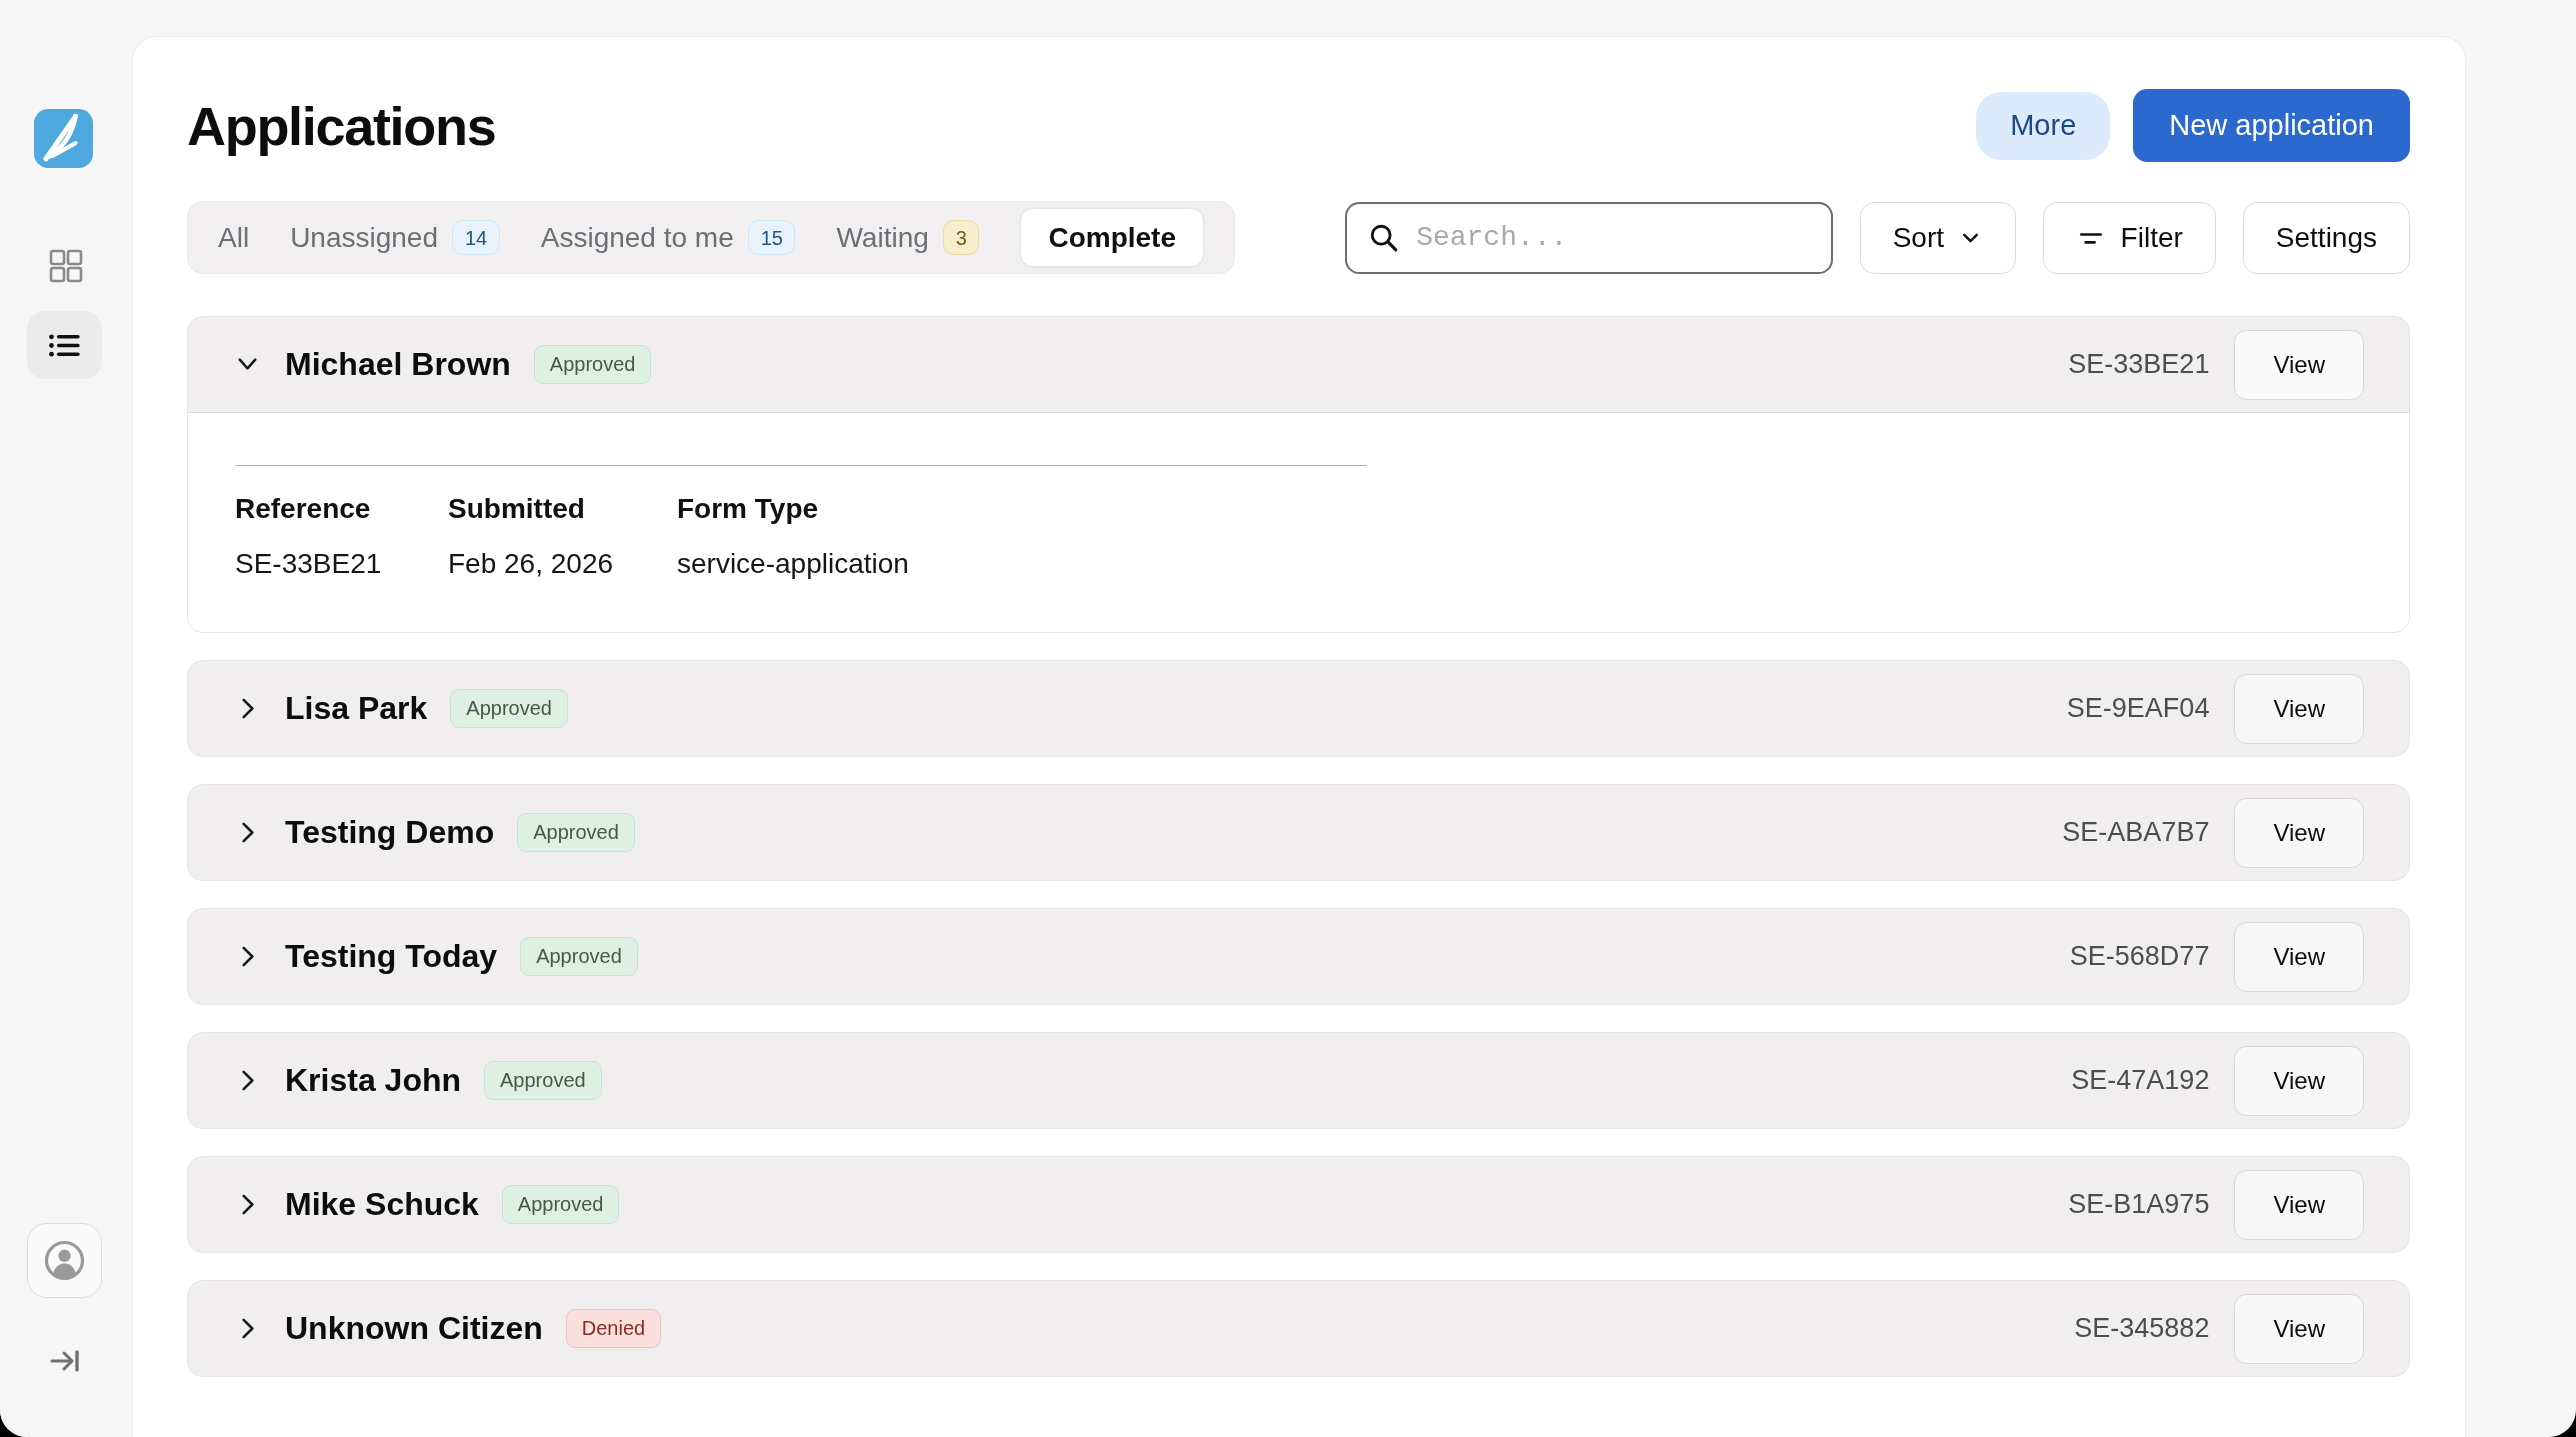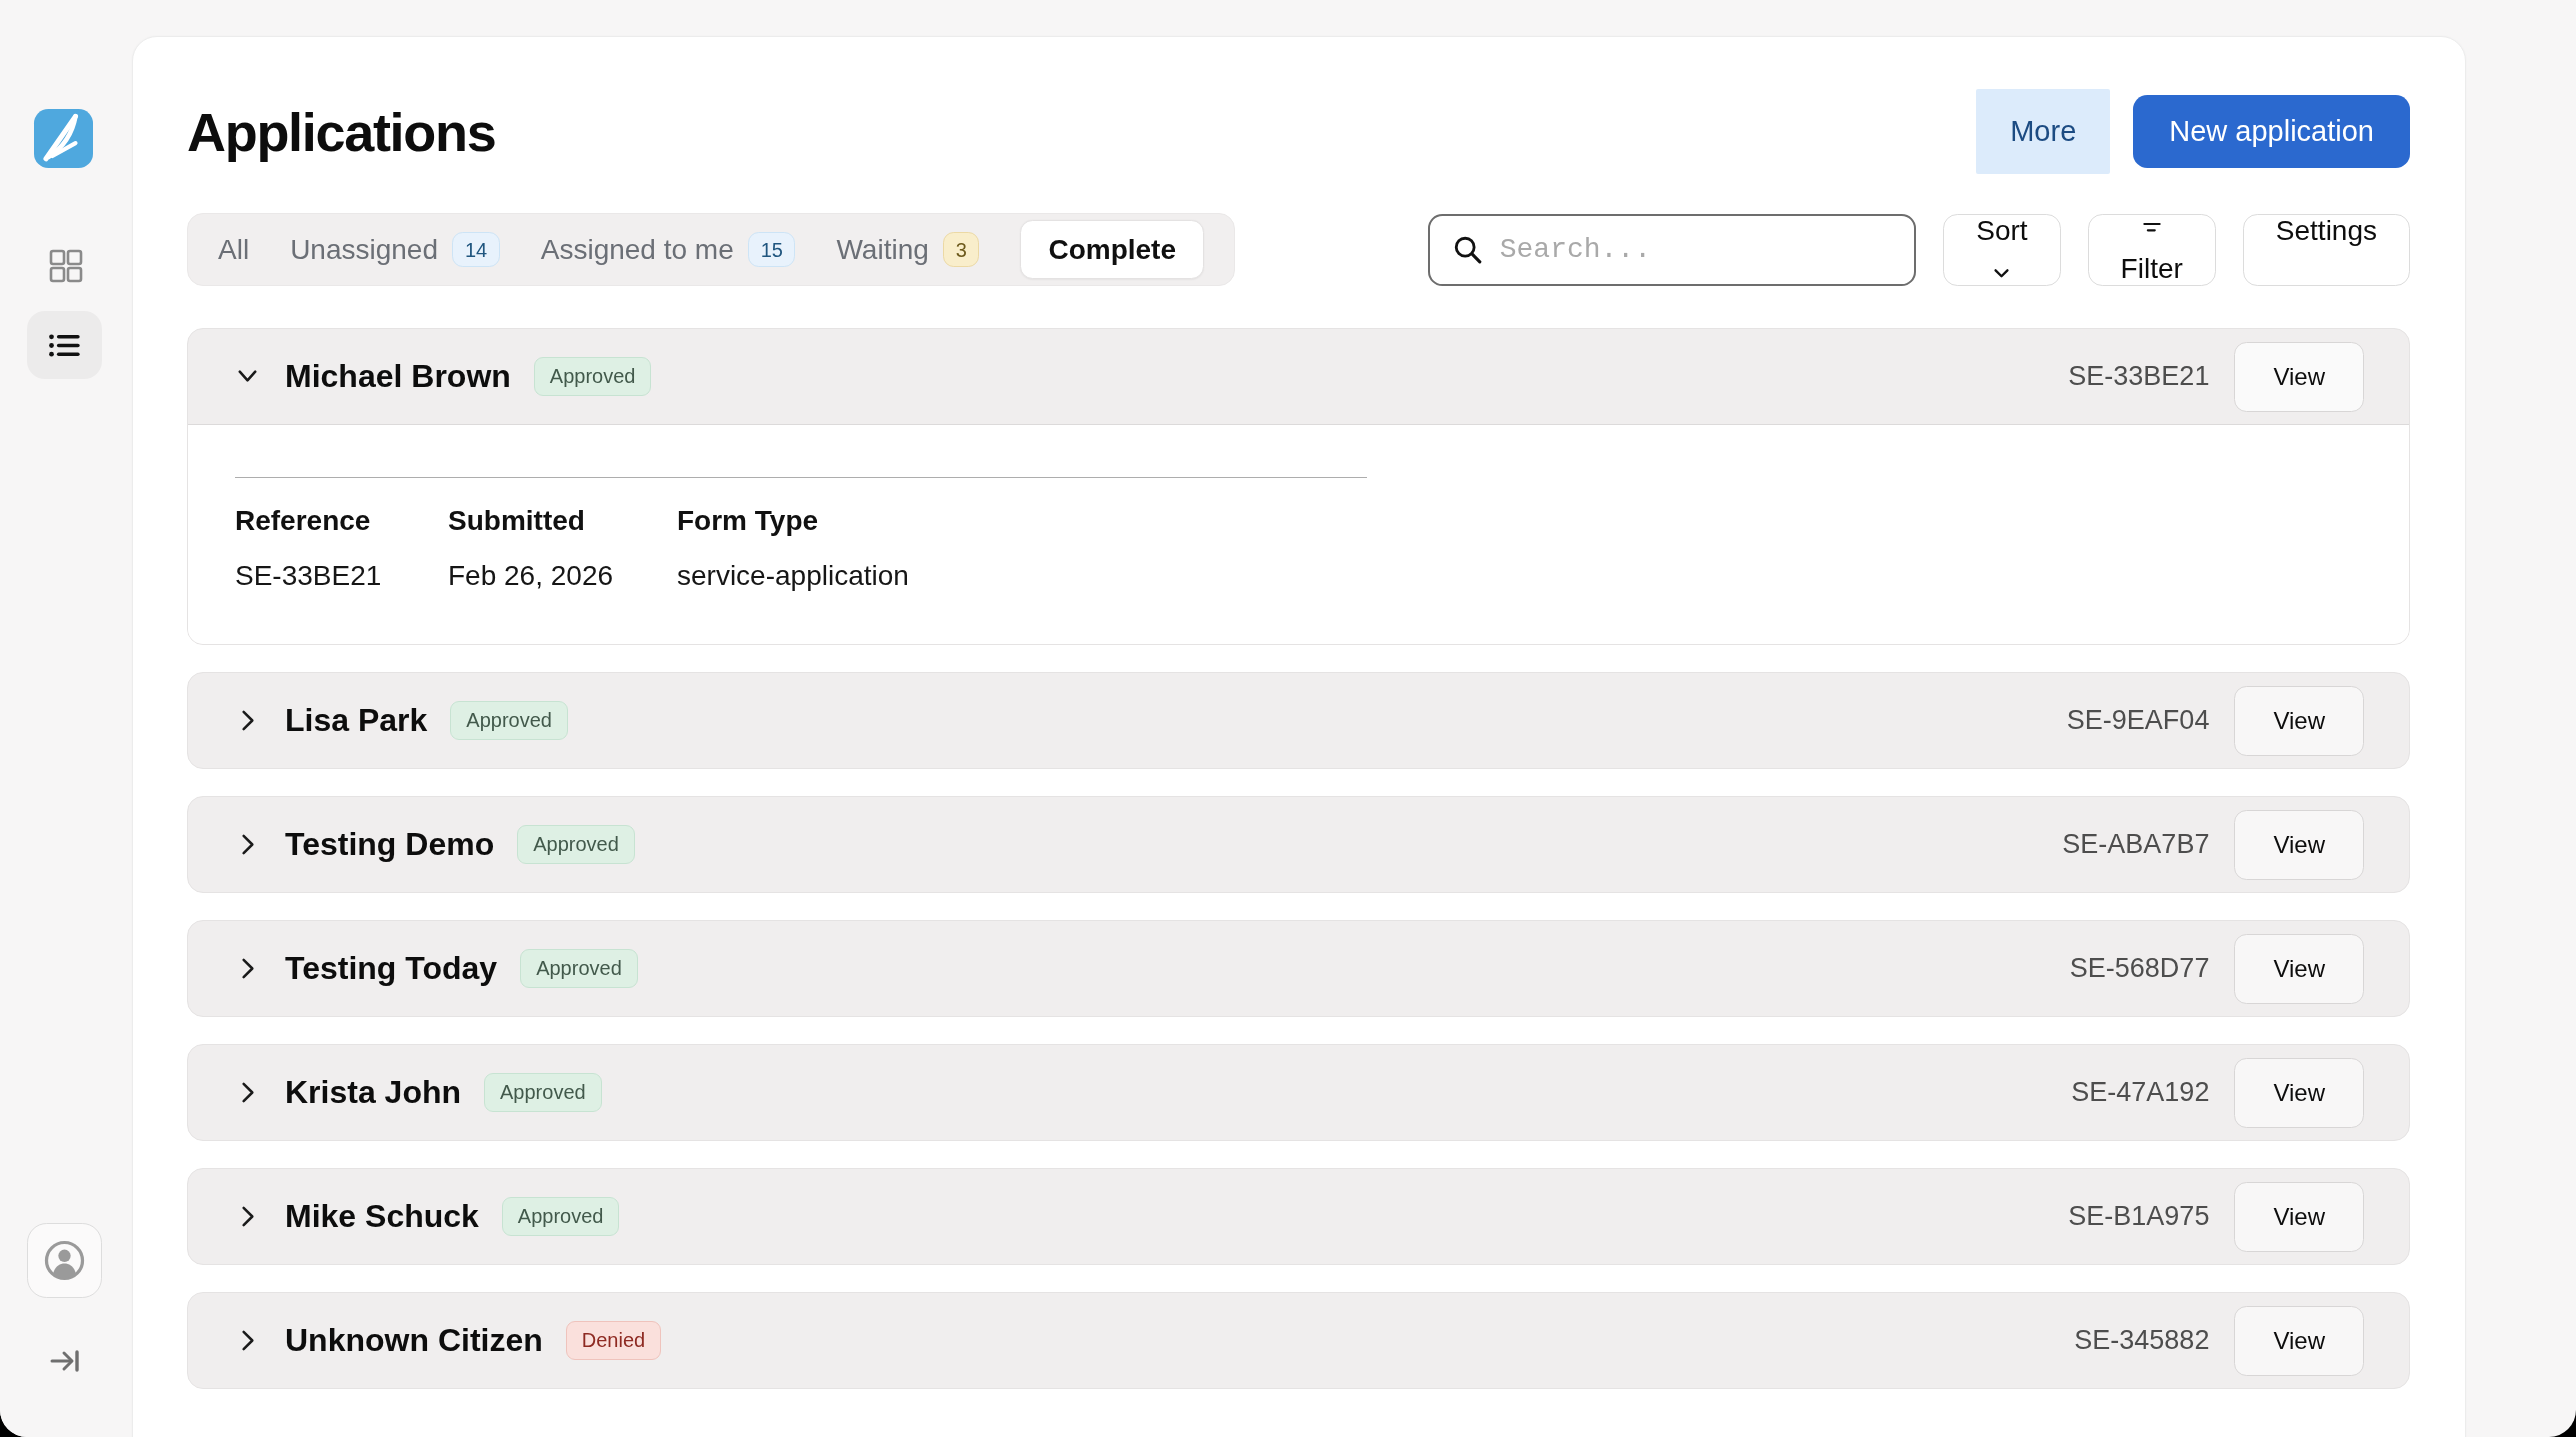--- a/index.html
+++ b/index.html
@@ -21,7 +21,7 @@
   .card-header { display:flex; justify-content:space-between; align-items:center; }
   .page-title { font-size:54px; font-weight:800; letter-spacing:-1.3px; color:#0d0d0d; }
   .header-actions { display:flex; gap:23px; align-items:center; }
-  .btn-more { height:85px; padding:0 34px; border:none; border-radius:2px; background:var(--accent-blue-soft,#dcebfb); color:#1c4b82; font-size:29px; font-family:inherit; cursor:pointer; }
+  .btn-more { height:68px; padding:0 34px; border:none; border-radius:25px; background:var(--accent-blue-soft,#dcebfb); color:#1c4b82; font-size:29px; font-family:inherit; cursor:pointer; }
   .btn-primary { height:73px; padding:0 36px; border:none; border-radius:14.3px; background:var(--accent-blue,#2b69cf); color:#fff; font-size:29px; font-family:inherit; cursor:pointer; }
 
   

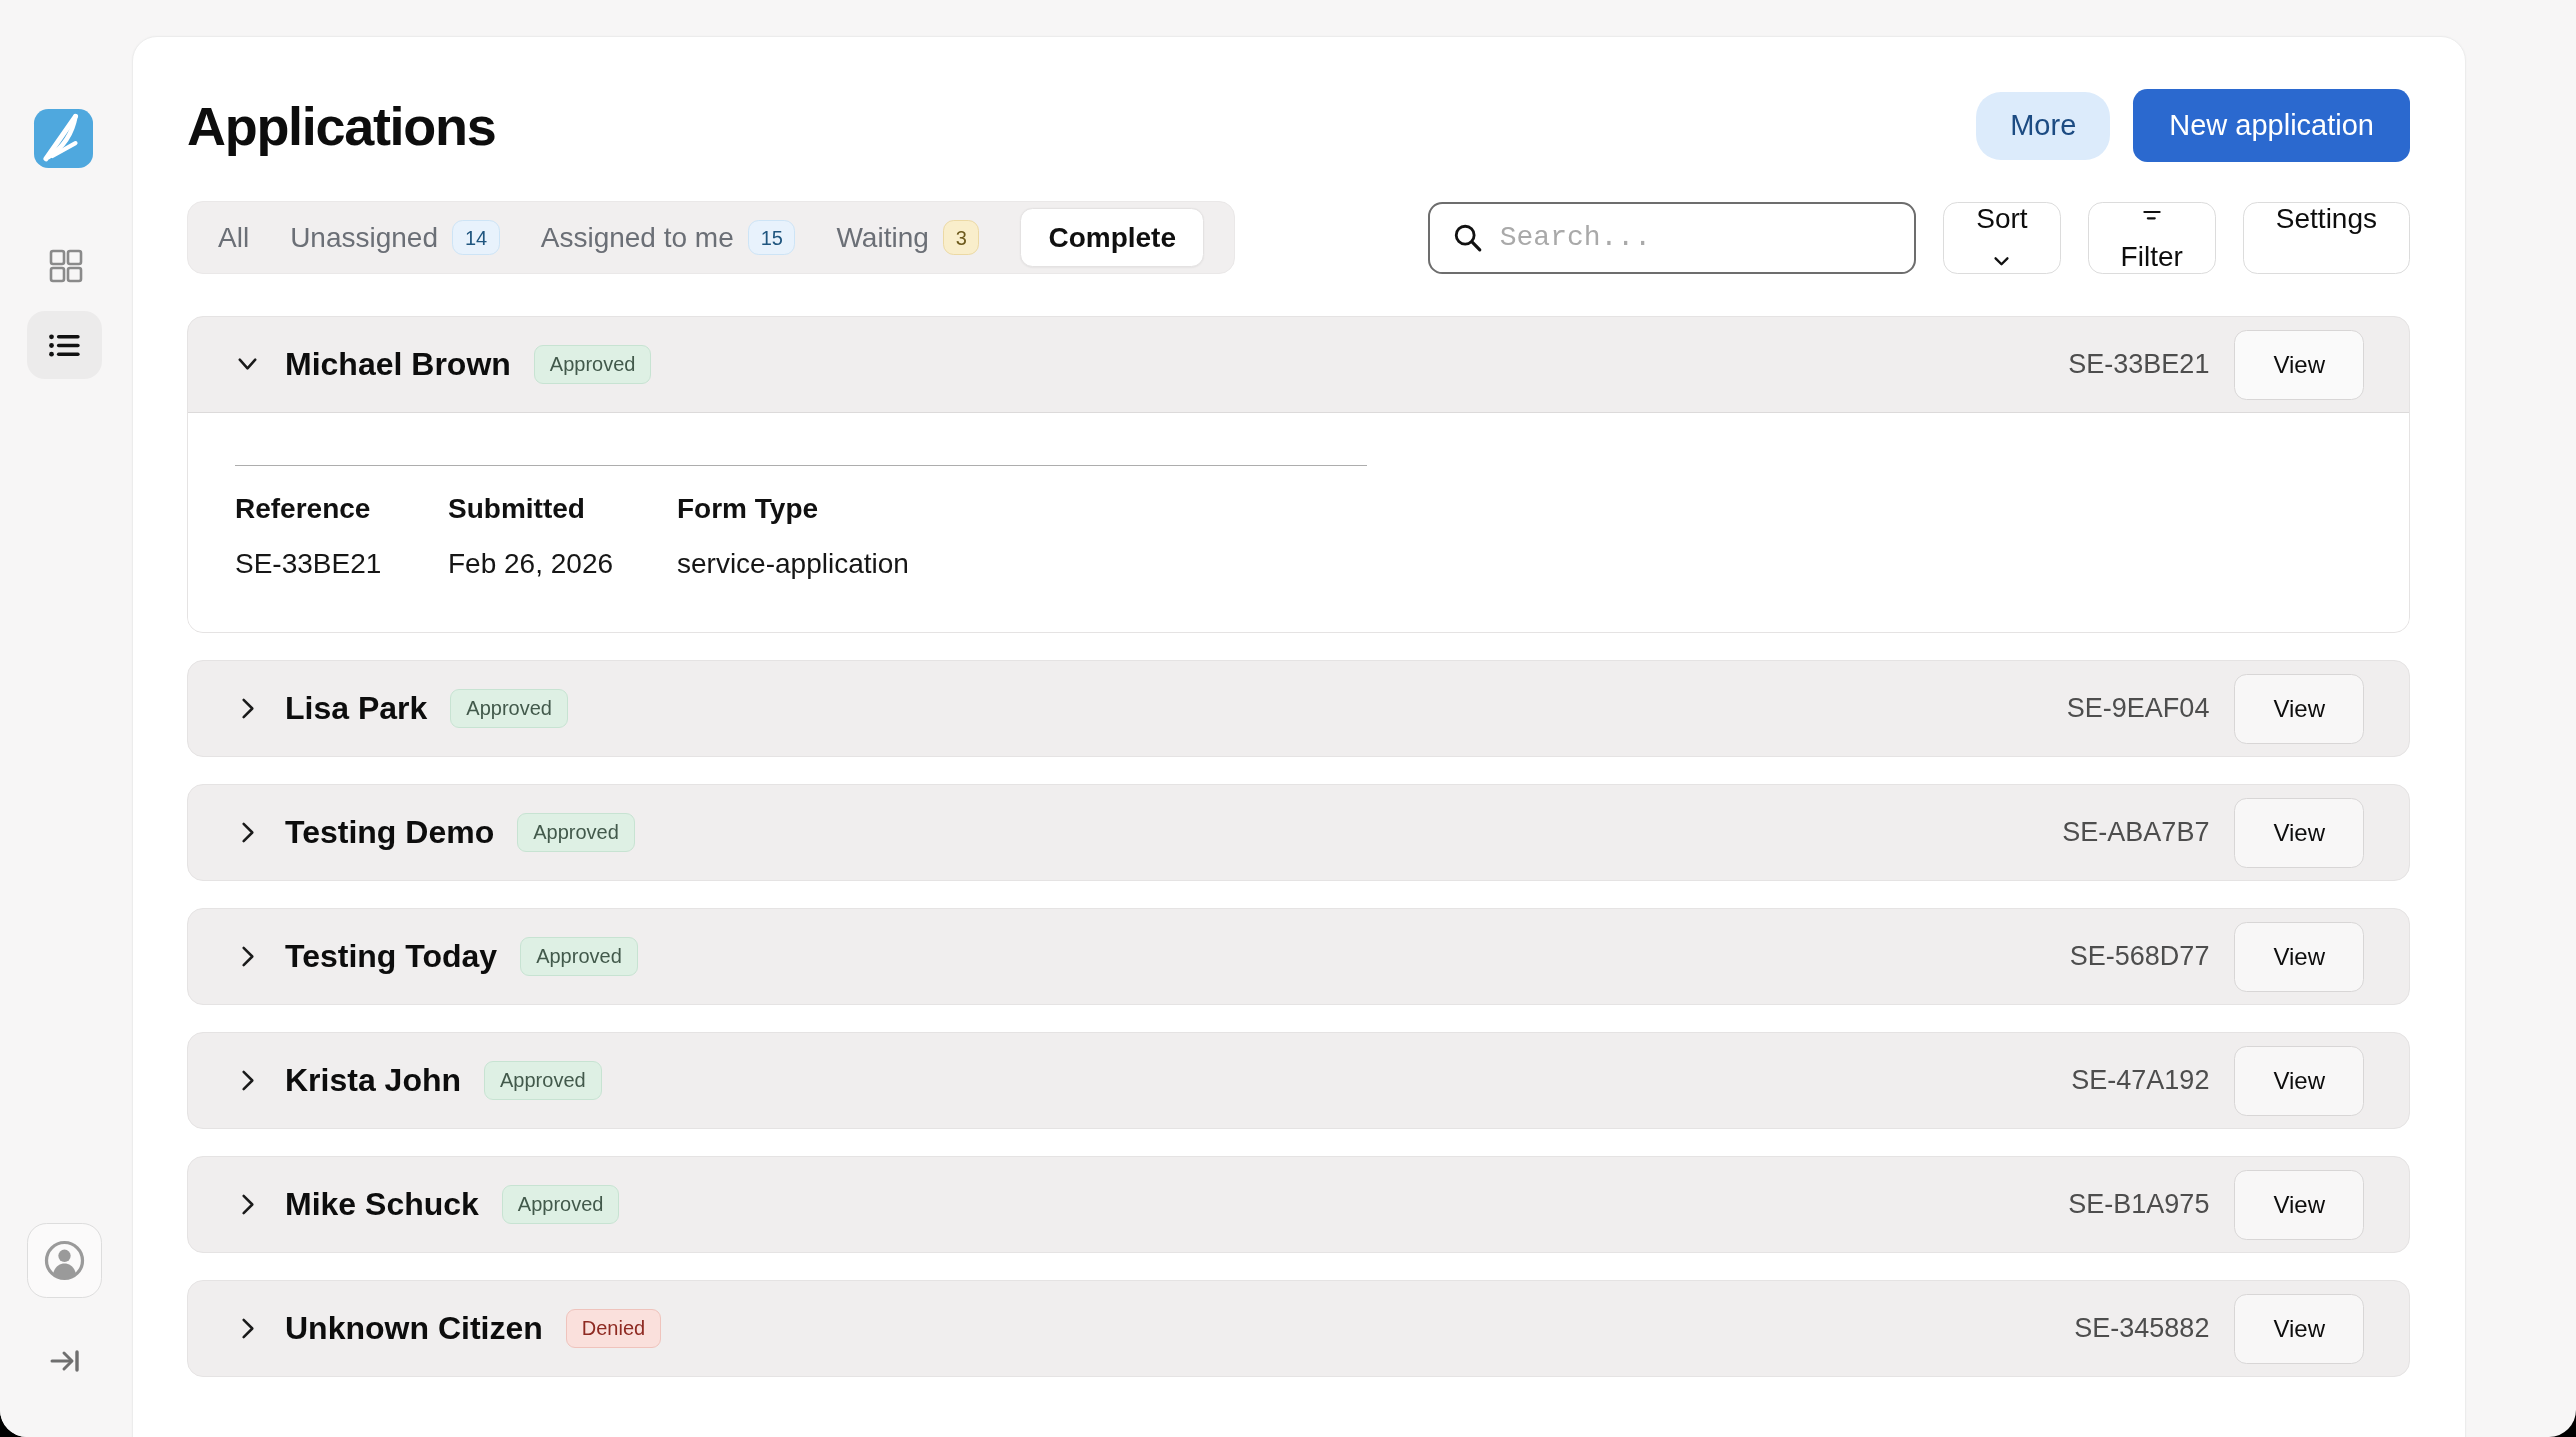--- a/index.html
+++ b/index.html
@@ -37,7 +37,7 @@
   .search-box { display:flex; align-items:center; gap:16px; width:488px; height:72px; background:#fff; border:2.7px solid #6d6d6d; border-radius:14.3px; padding:0 21.5px; }
   .search-box input { border:none; outline:none; flex:1; font-size:28px; font-family:Liberation Mono, monospace; color:#222; background:transparent; }
   .search-box input::placeholder { color:#a9a9a9; }
-  .tool-btn { height:72px; display:flex; align-items:center; gap:14.3px; padding:0 32px; background:#fff; border:1.8px solid #dcdcdc; border-radius:14.3px; font-size:28px; color:#0d0d0d; font-family:inherit; cursor:pointer; white-space:nowrap;flex-direction:column; }
+  .tool-btn { height:72px; display:flex; align-items:center; gap:14.3px; padding:0 32px; background:#fff; border:1.8px solid #dcdcdc; border-radius:14.3px; font-size:28px; color:#0d0d0d; font-family:inherit; cursor:pointer; white-space:nowrap; }
 
   
   .list { margin-top:42px; }

